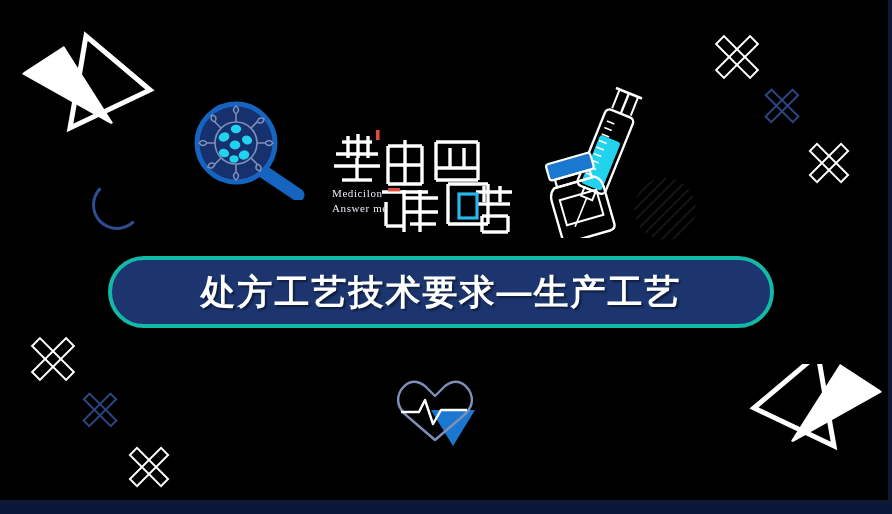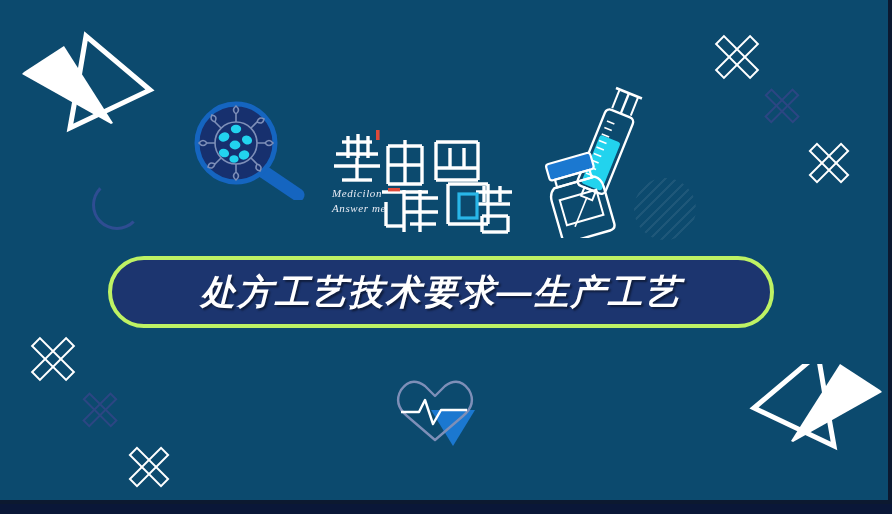--- a/index.html
+++ b/index.html
@@ -13,9 +13,8 @@
   #slide {
     position:relative;
     width:892px; height:504px;
-    background:#0c4a6e;
+    background:#000000;
     overflow:hidden;
-    font-style:italic;
   }
   
   .edge-right {

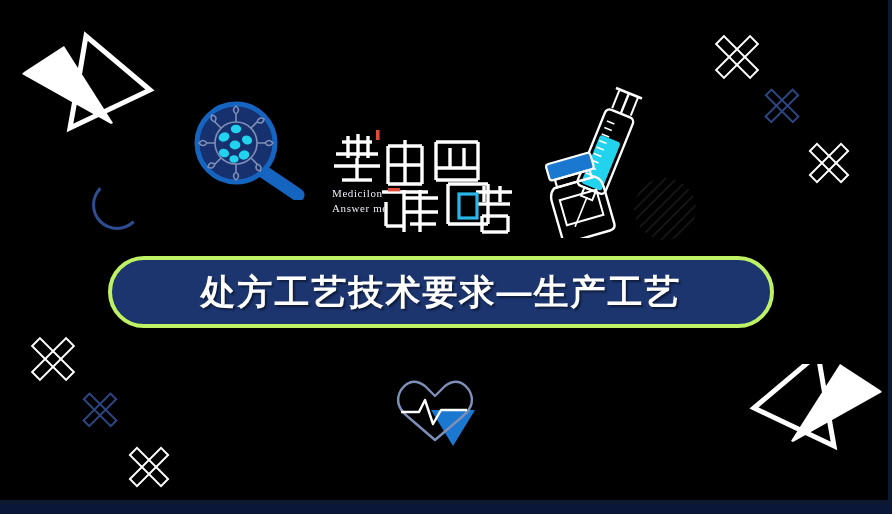--- a/index.html
+++ b/index.html
@@ -82,7 +82,7 @@
     position:absolute;
     left:108px; top:256px;
     width:666px; height:72px;
-    border:4px solid #bef264;
+    border:4px solid #14b8a6;
     border-radius:40px;
     background:#1c356f;
     display:flex;

